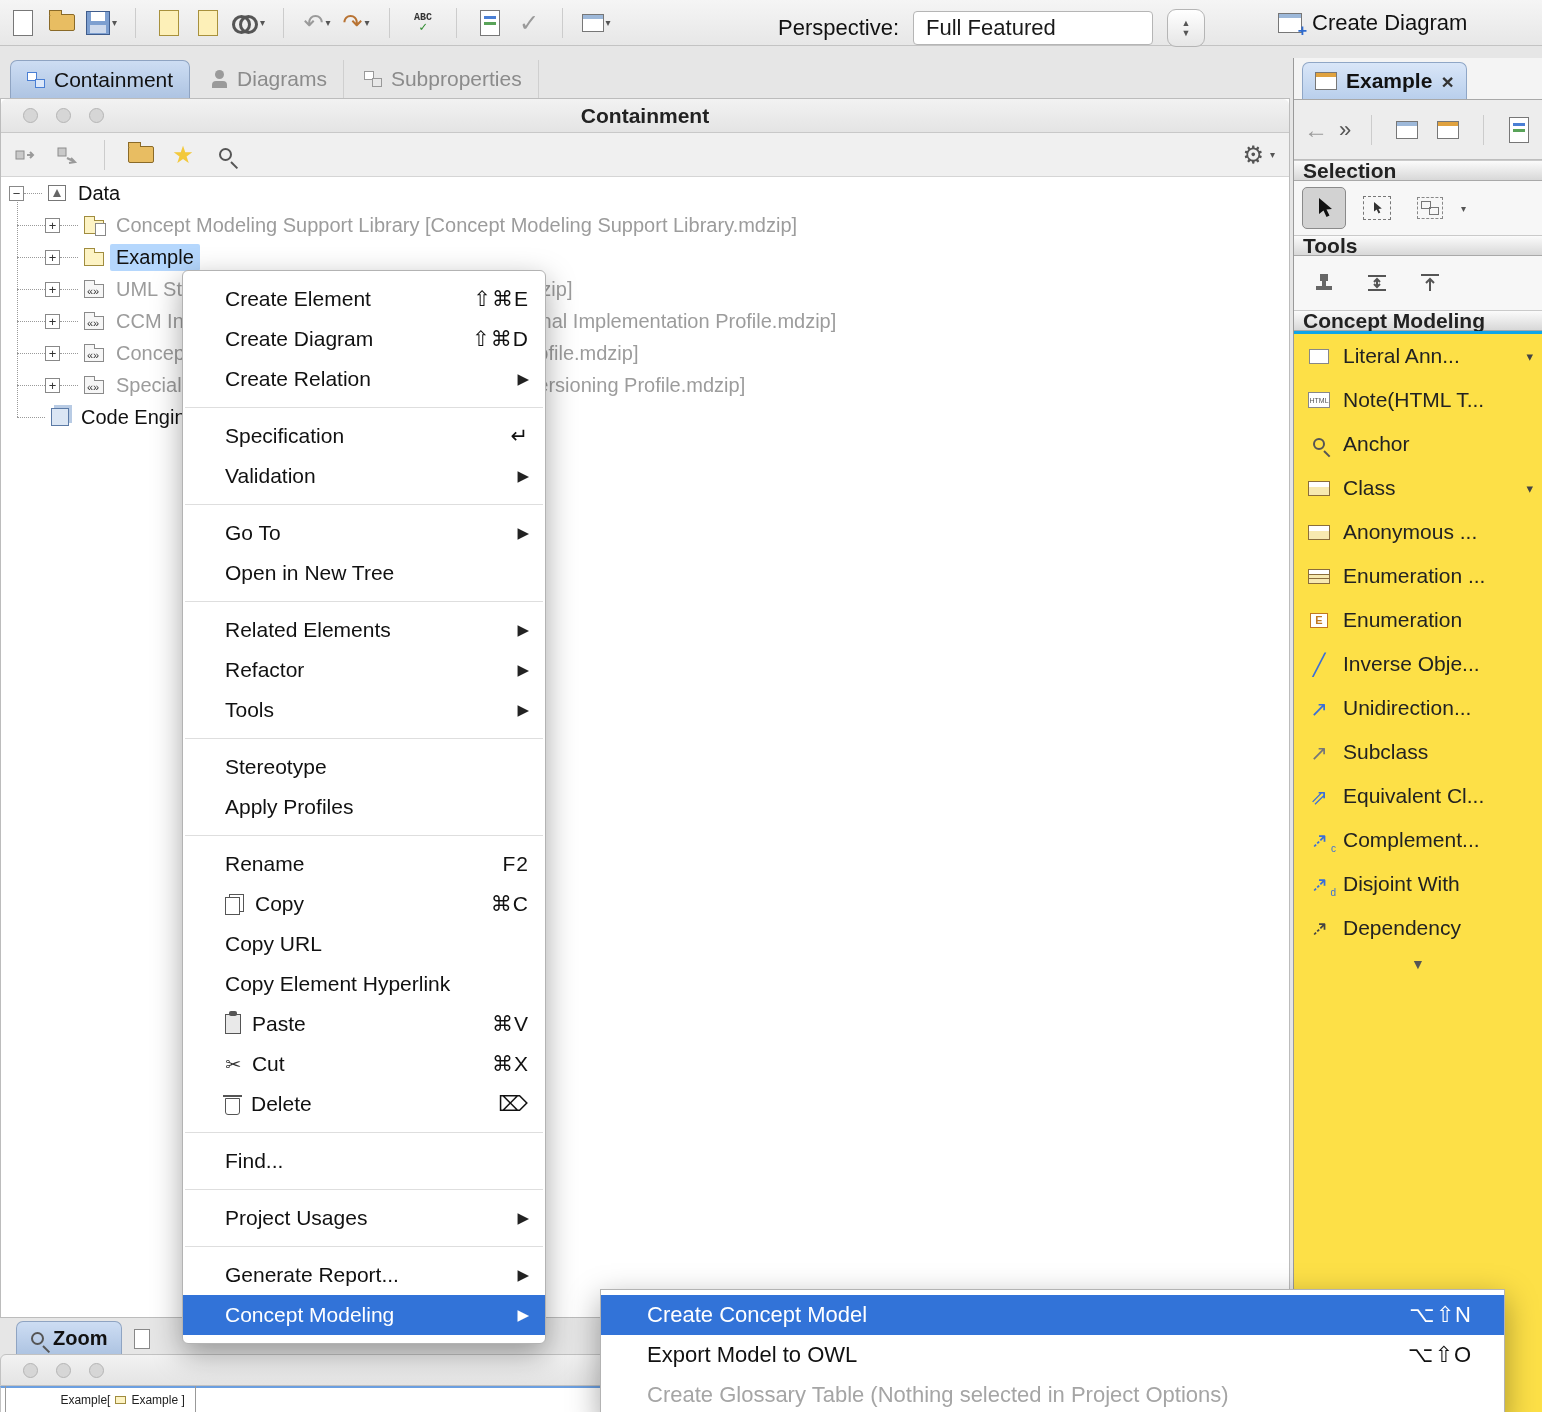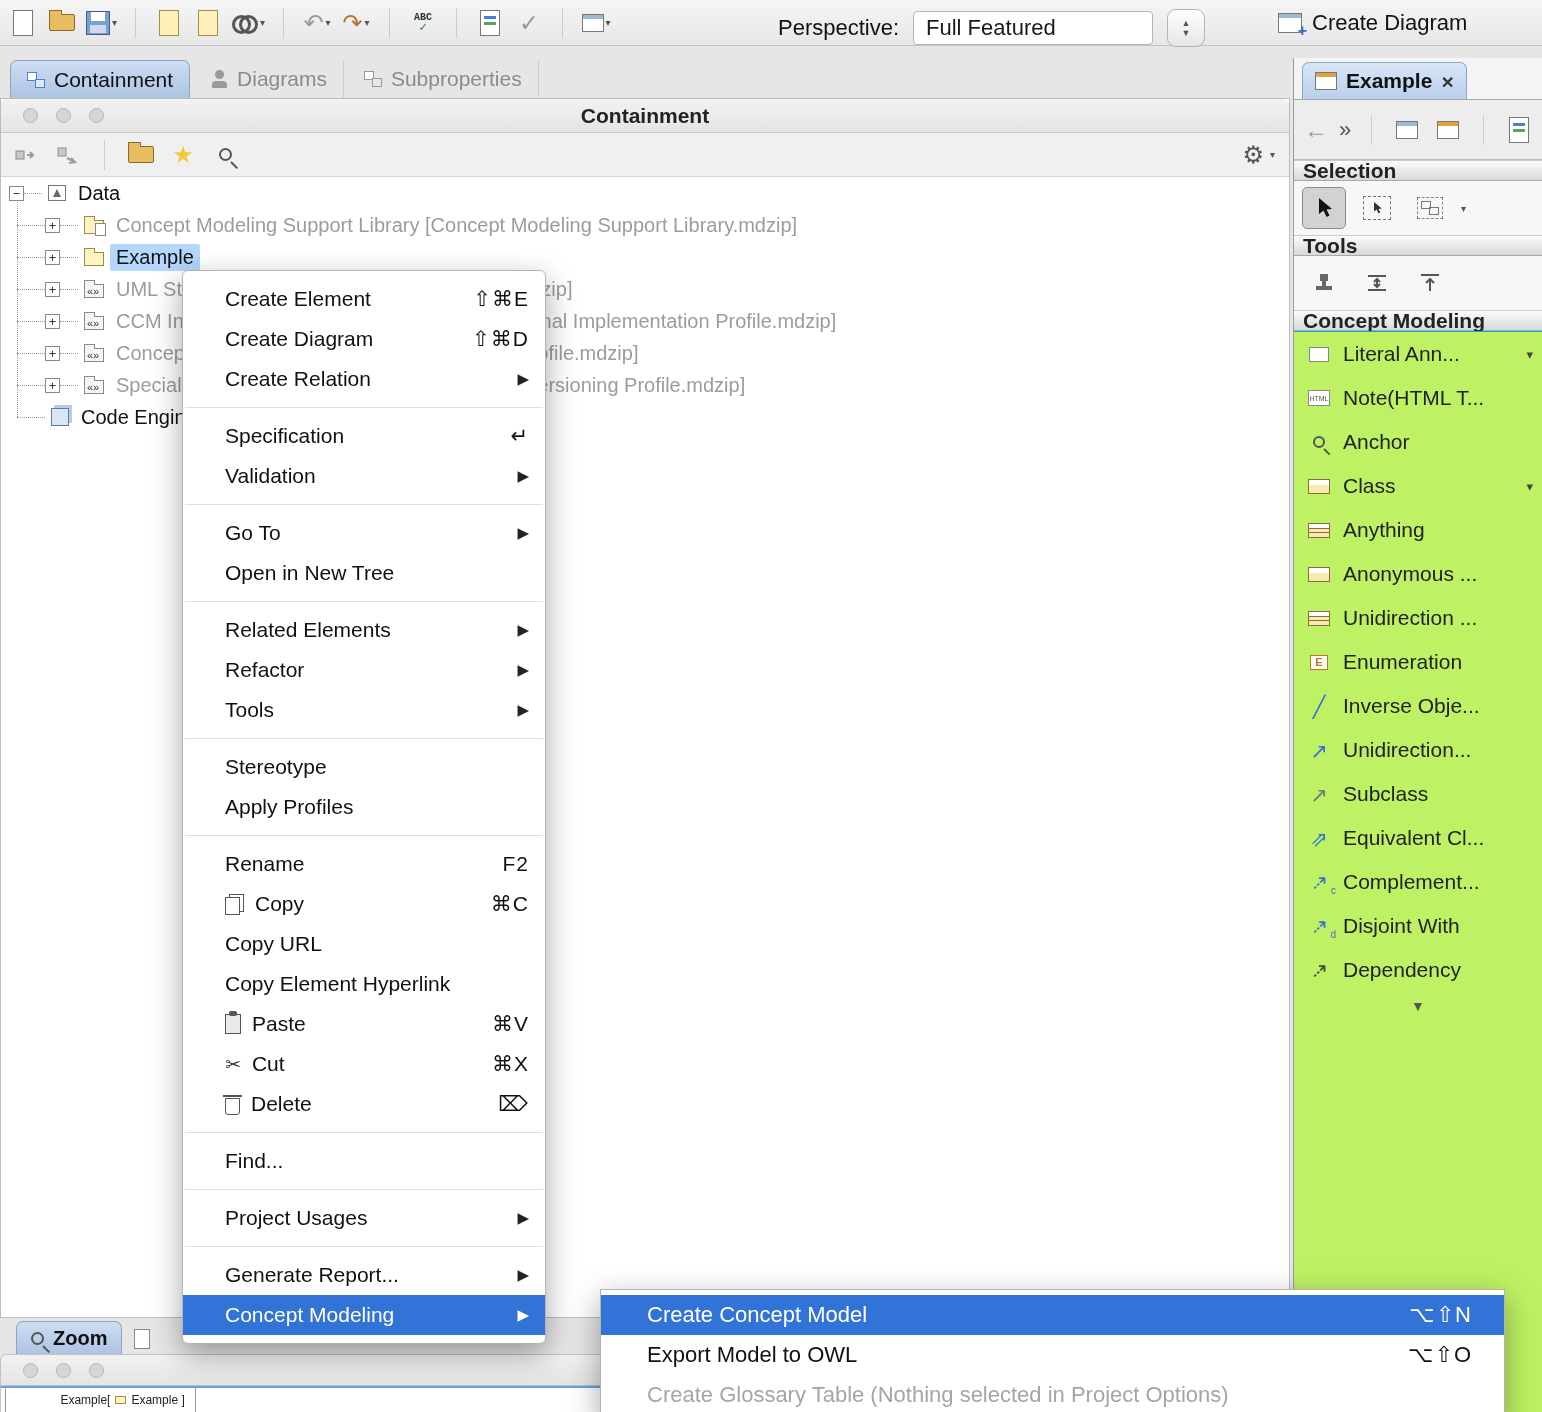--- a/index.html
+++ b/index.html
@@ -145,7 +145,7 @@
   .gridsel{width:26px;height:22px;border:1px dashed #888;position:relative;}
   .gridsel::before{content:"";position:absolute;left:3px;top:3px;width:8px;height:6px;border:1px solid #777;}
   .gridsel::after{content:"";position:absolute;right:3px;bottom:3px;width:8px;height:6px;border:1px solid #777;}
-  .palette{background:#bef264;flex:1;border-top:1px solid #0ea5e9;}
+  .palette{background:#fde047;flex:1;border-top:3px solid #0ea5e9;}
   .prow{height:44px;display:flex;align-items:center;padding-left:10px;font-size:21px;color:#222;position:relative;}
   .picon{width:30px;flex:none;display:flex;justify-content:center;margin-right:9px;position:relative;}
   .pdrop{position:absolute;right:9px;font-size:13px;color:#444;}

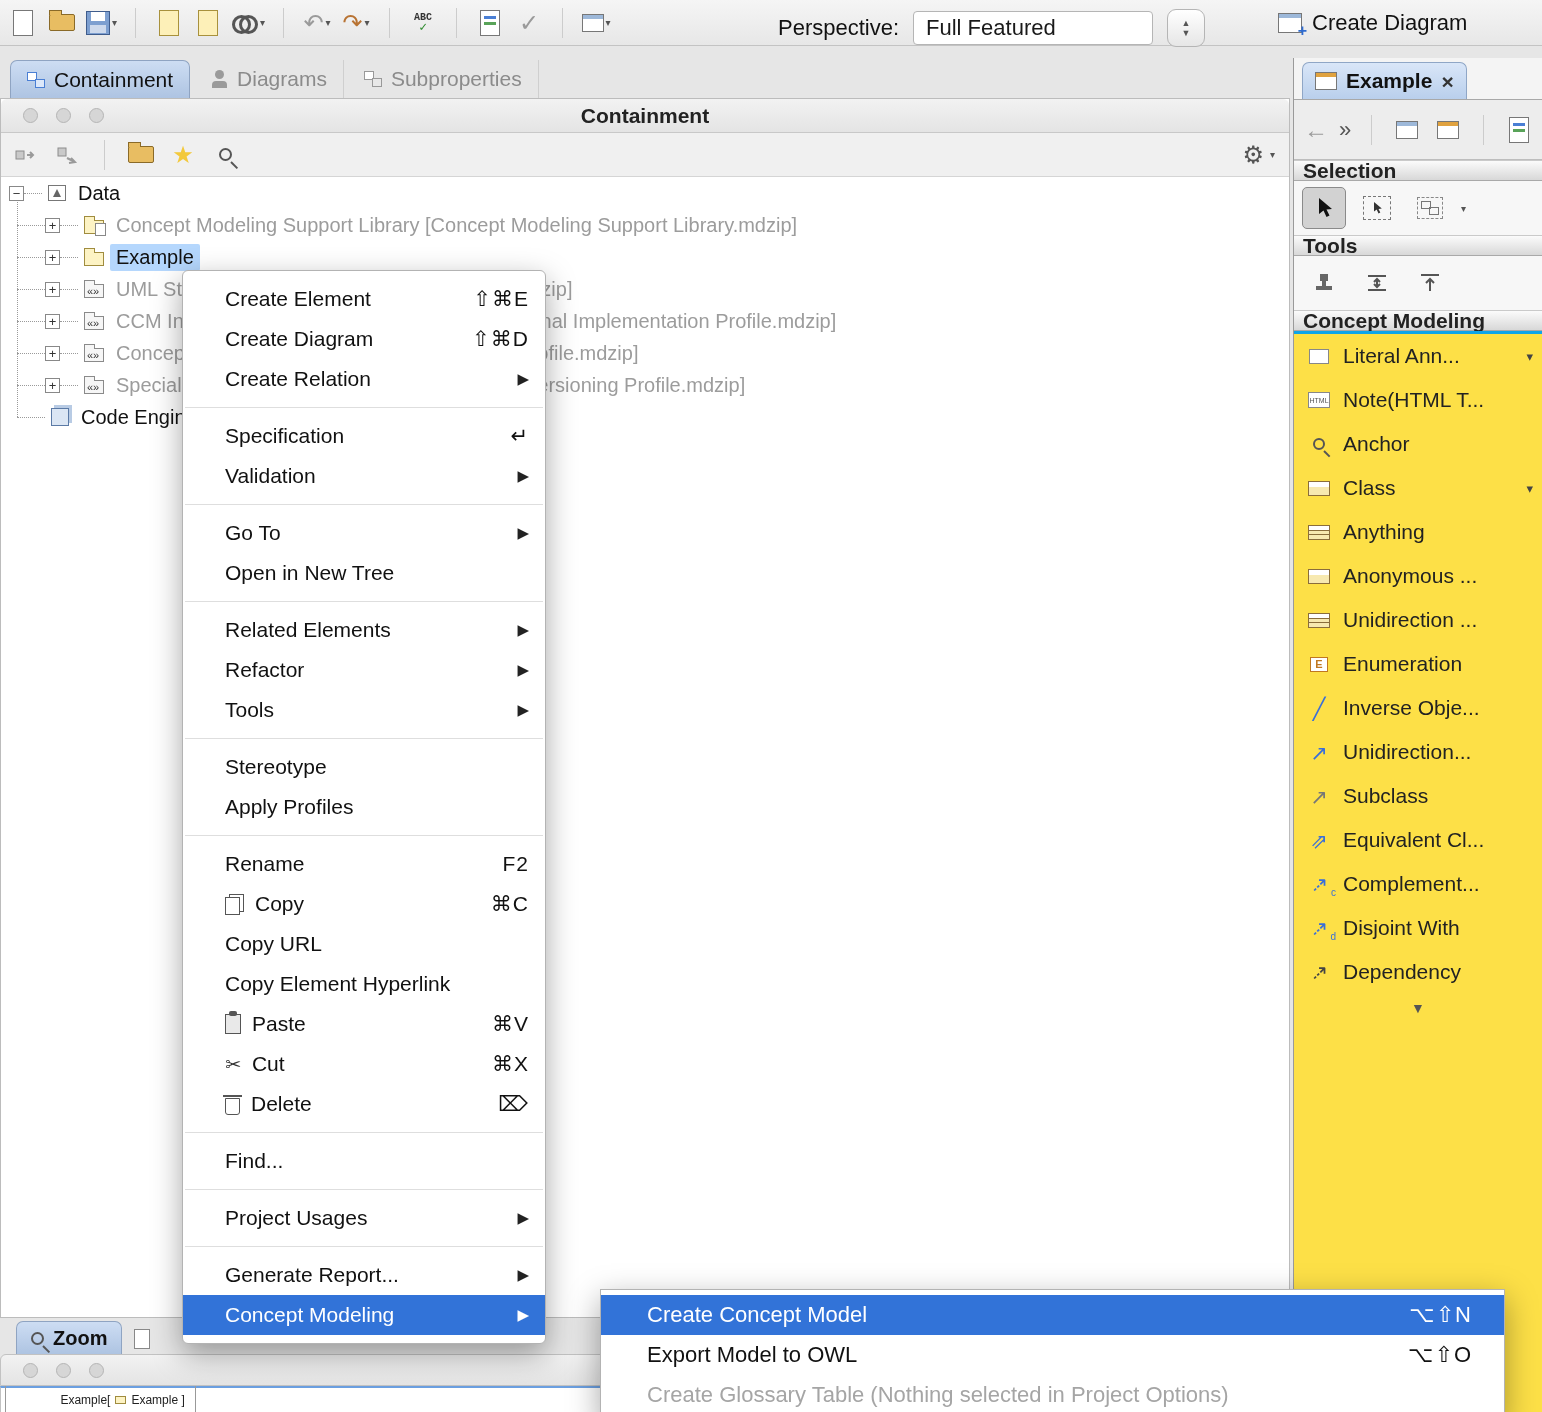--- a/index.html
+++ b/index.html
@@ -511,12 +511,6 @@
     </div>
     <div class="prow">
       <span class="picon">
-          <span class="pi-class lines"></span>
-        </span>
-      <span>Anything</span>
-    </div>
-    <div class="prow">
-      <span class="picon">
           <span class="pi-class"></span>
         </span>
       <span>Anonymous ...</span>

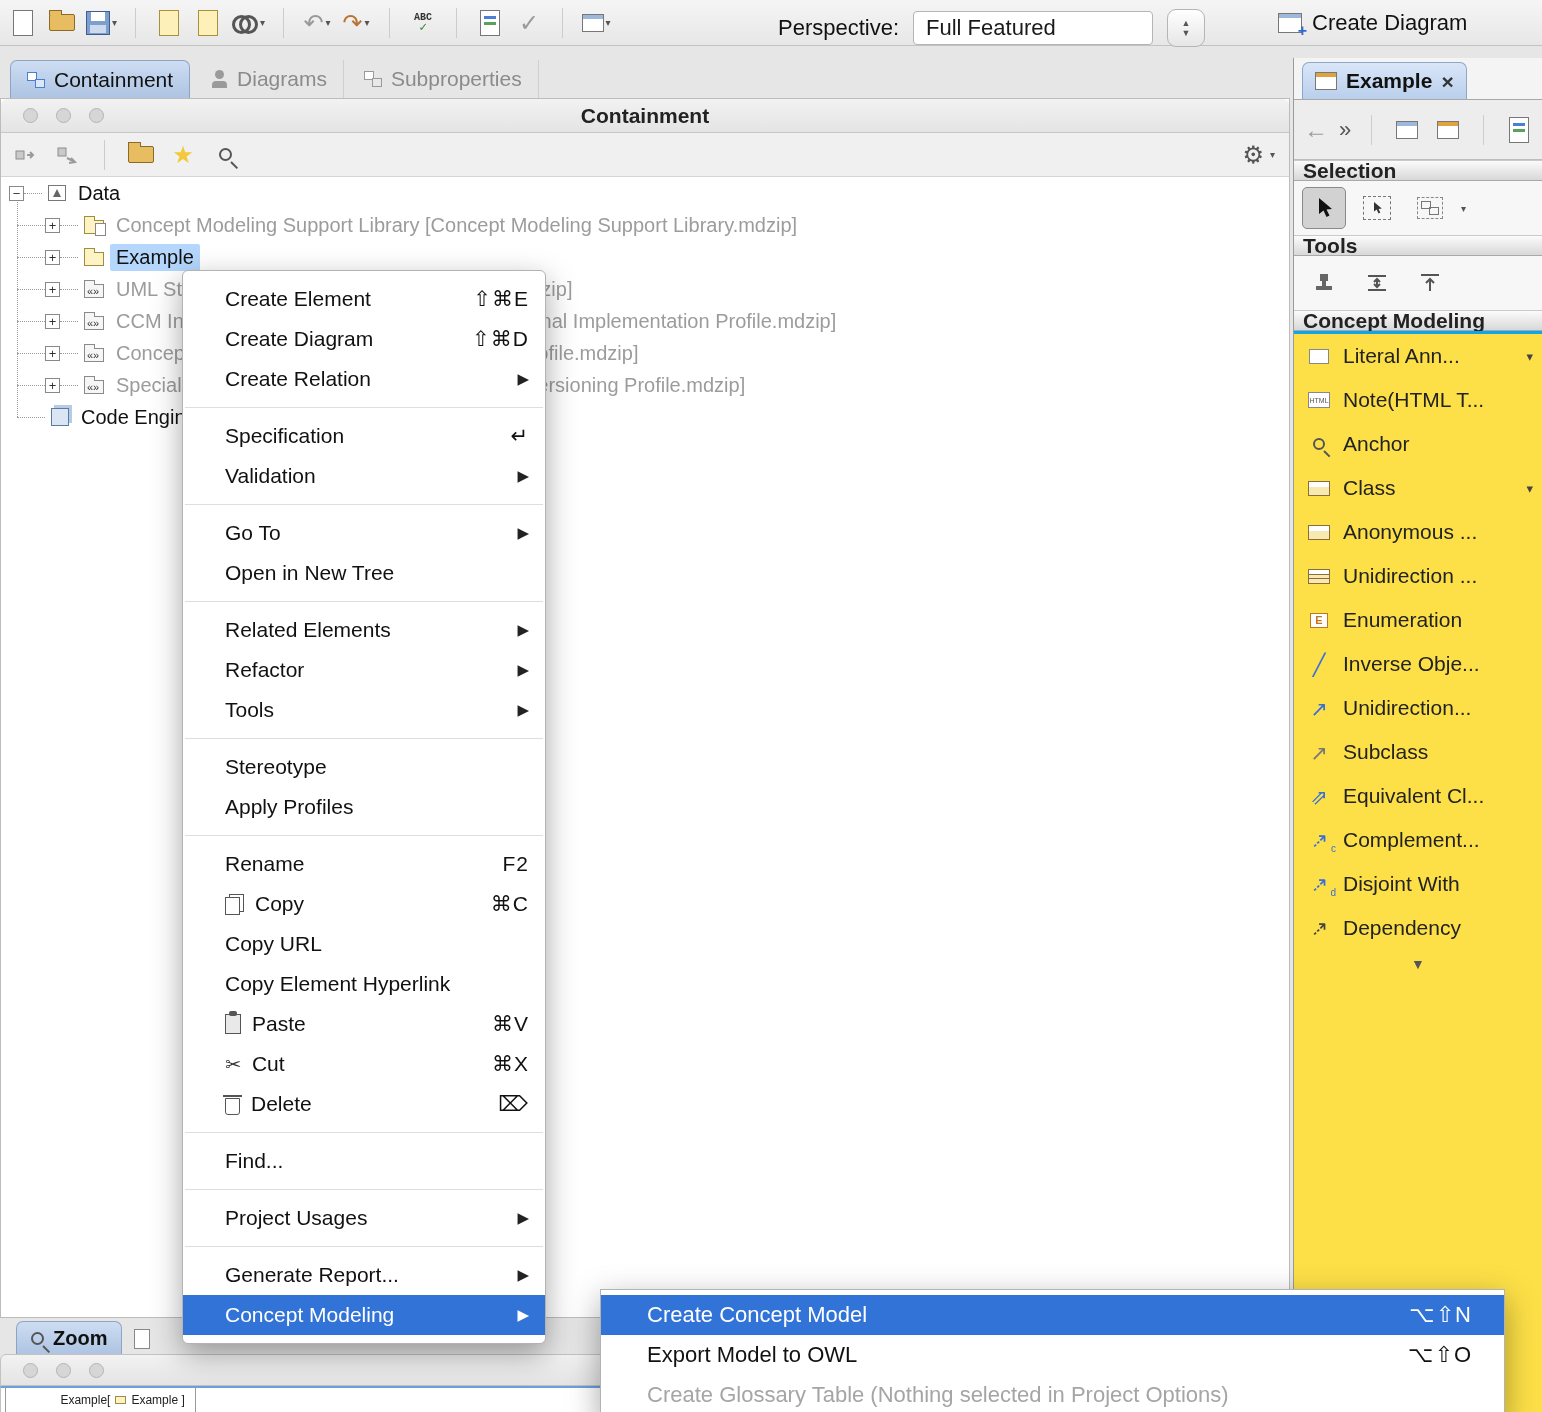--- a/index.html
+++ b/index.html
@@ -519,7 +519,7 @@
       <span class="picon">
           <span class="pi-class lines"></span>
         </span>
-      <span>Unidirection ...</span>
+      <span>Enumeration ...</span>
     </div>
     <div class="prow">
       <span class="picon">

